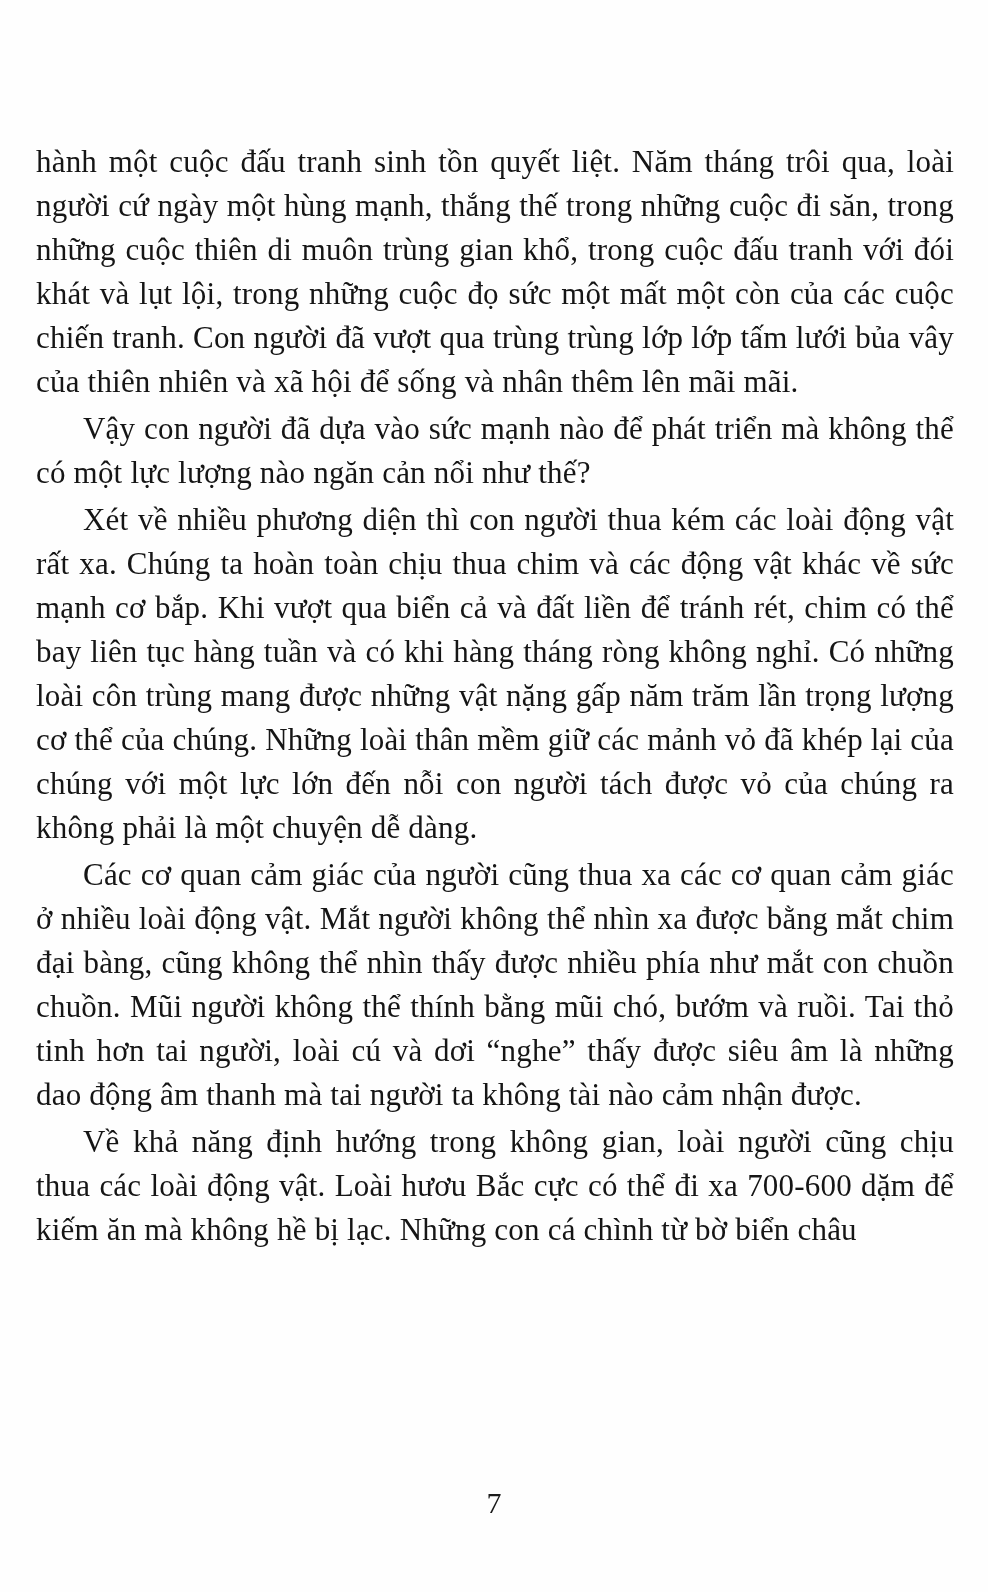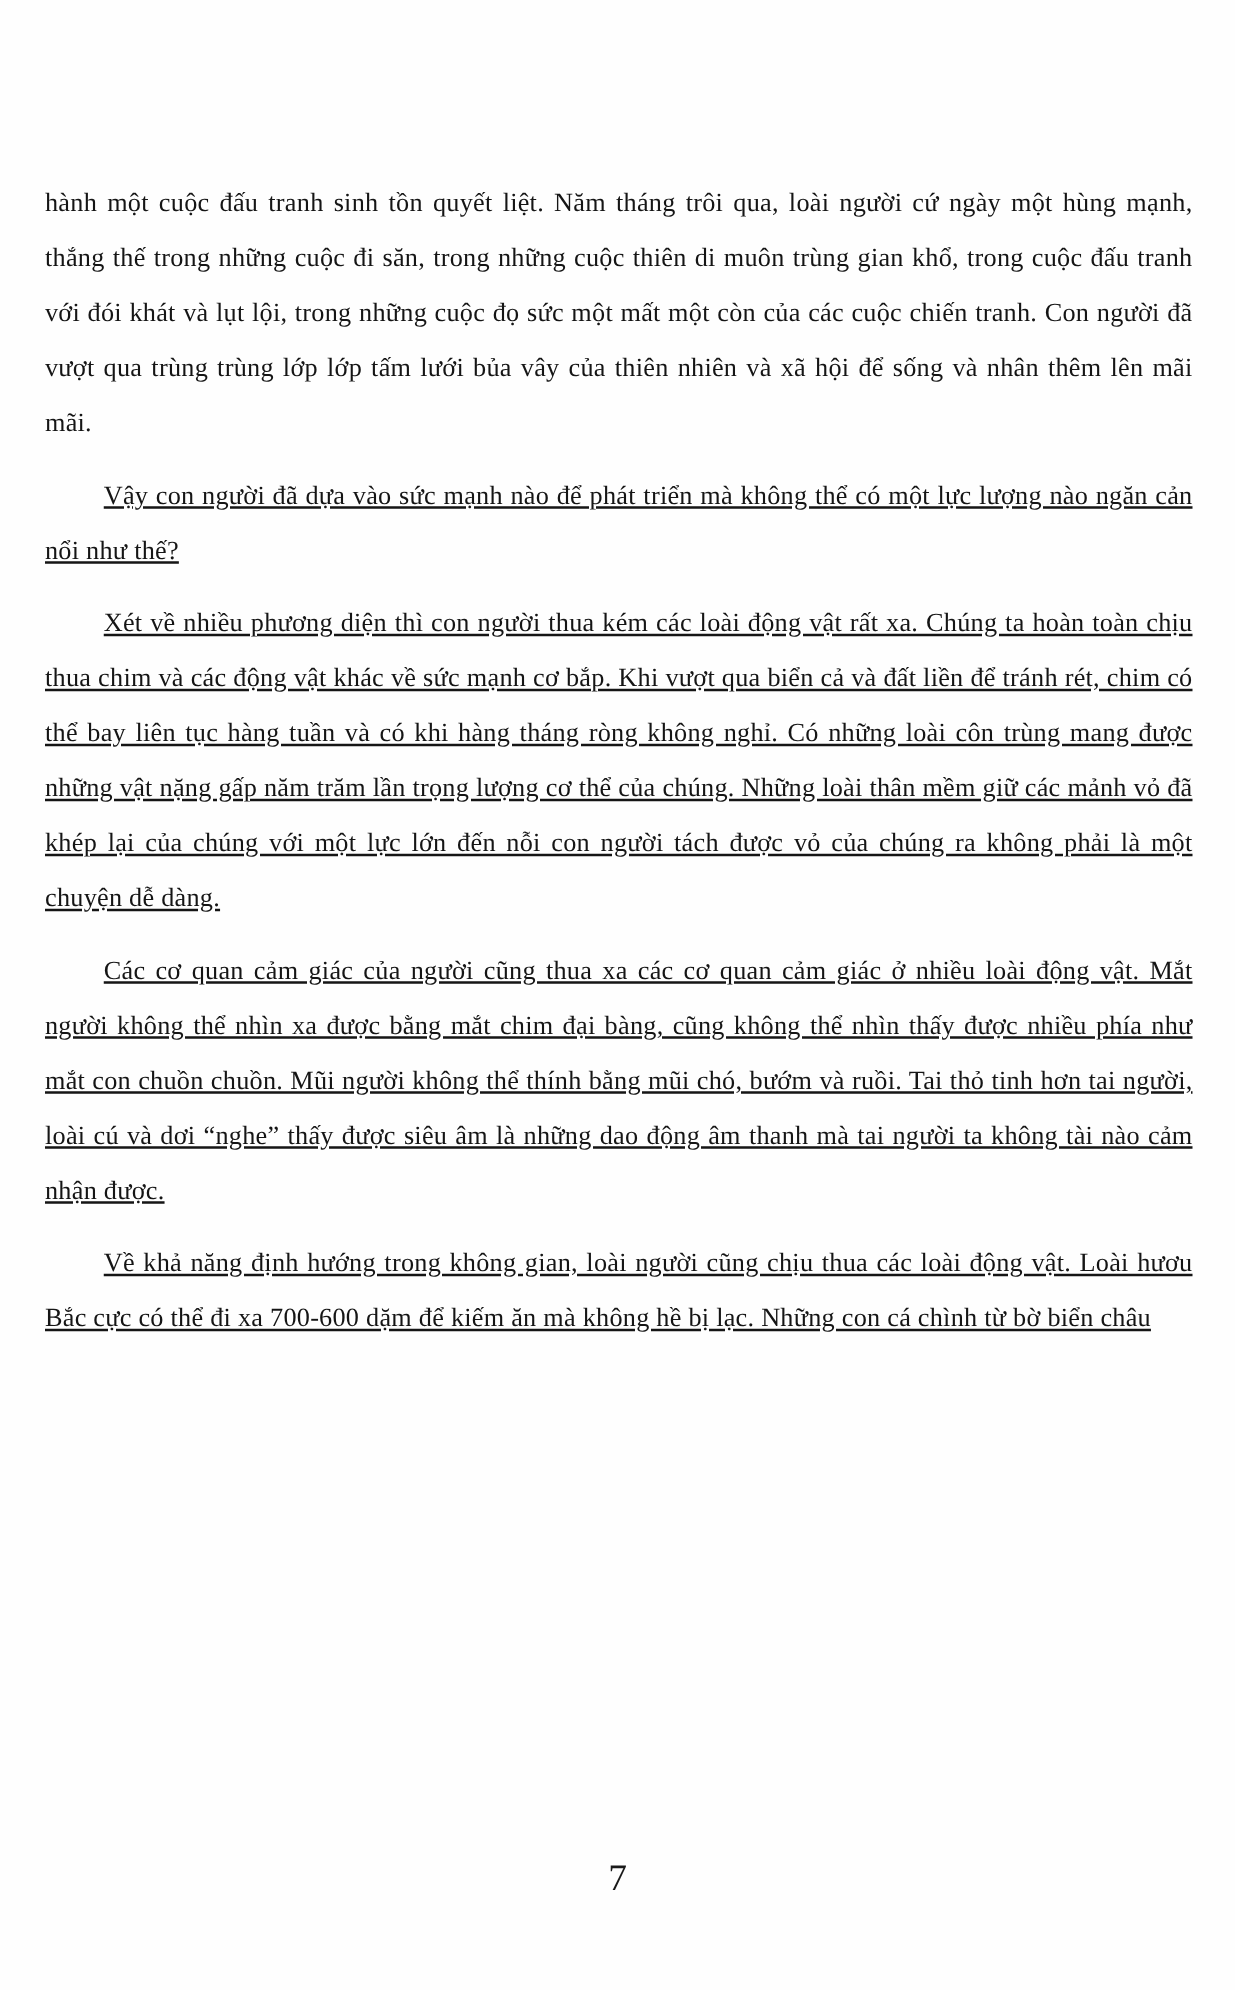--- a/index.html
+++ b/index.html
@@ -21,7 +21,7 @@
     left: 36px;
     top: 140px;
     width: 918px;
-    font-size: 21px;
+    font-size: 31px;
     line-height: 44px;
     text-align: justify;
     letter-spacing: 0.2px;

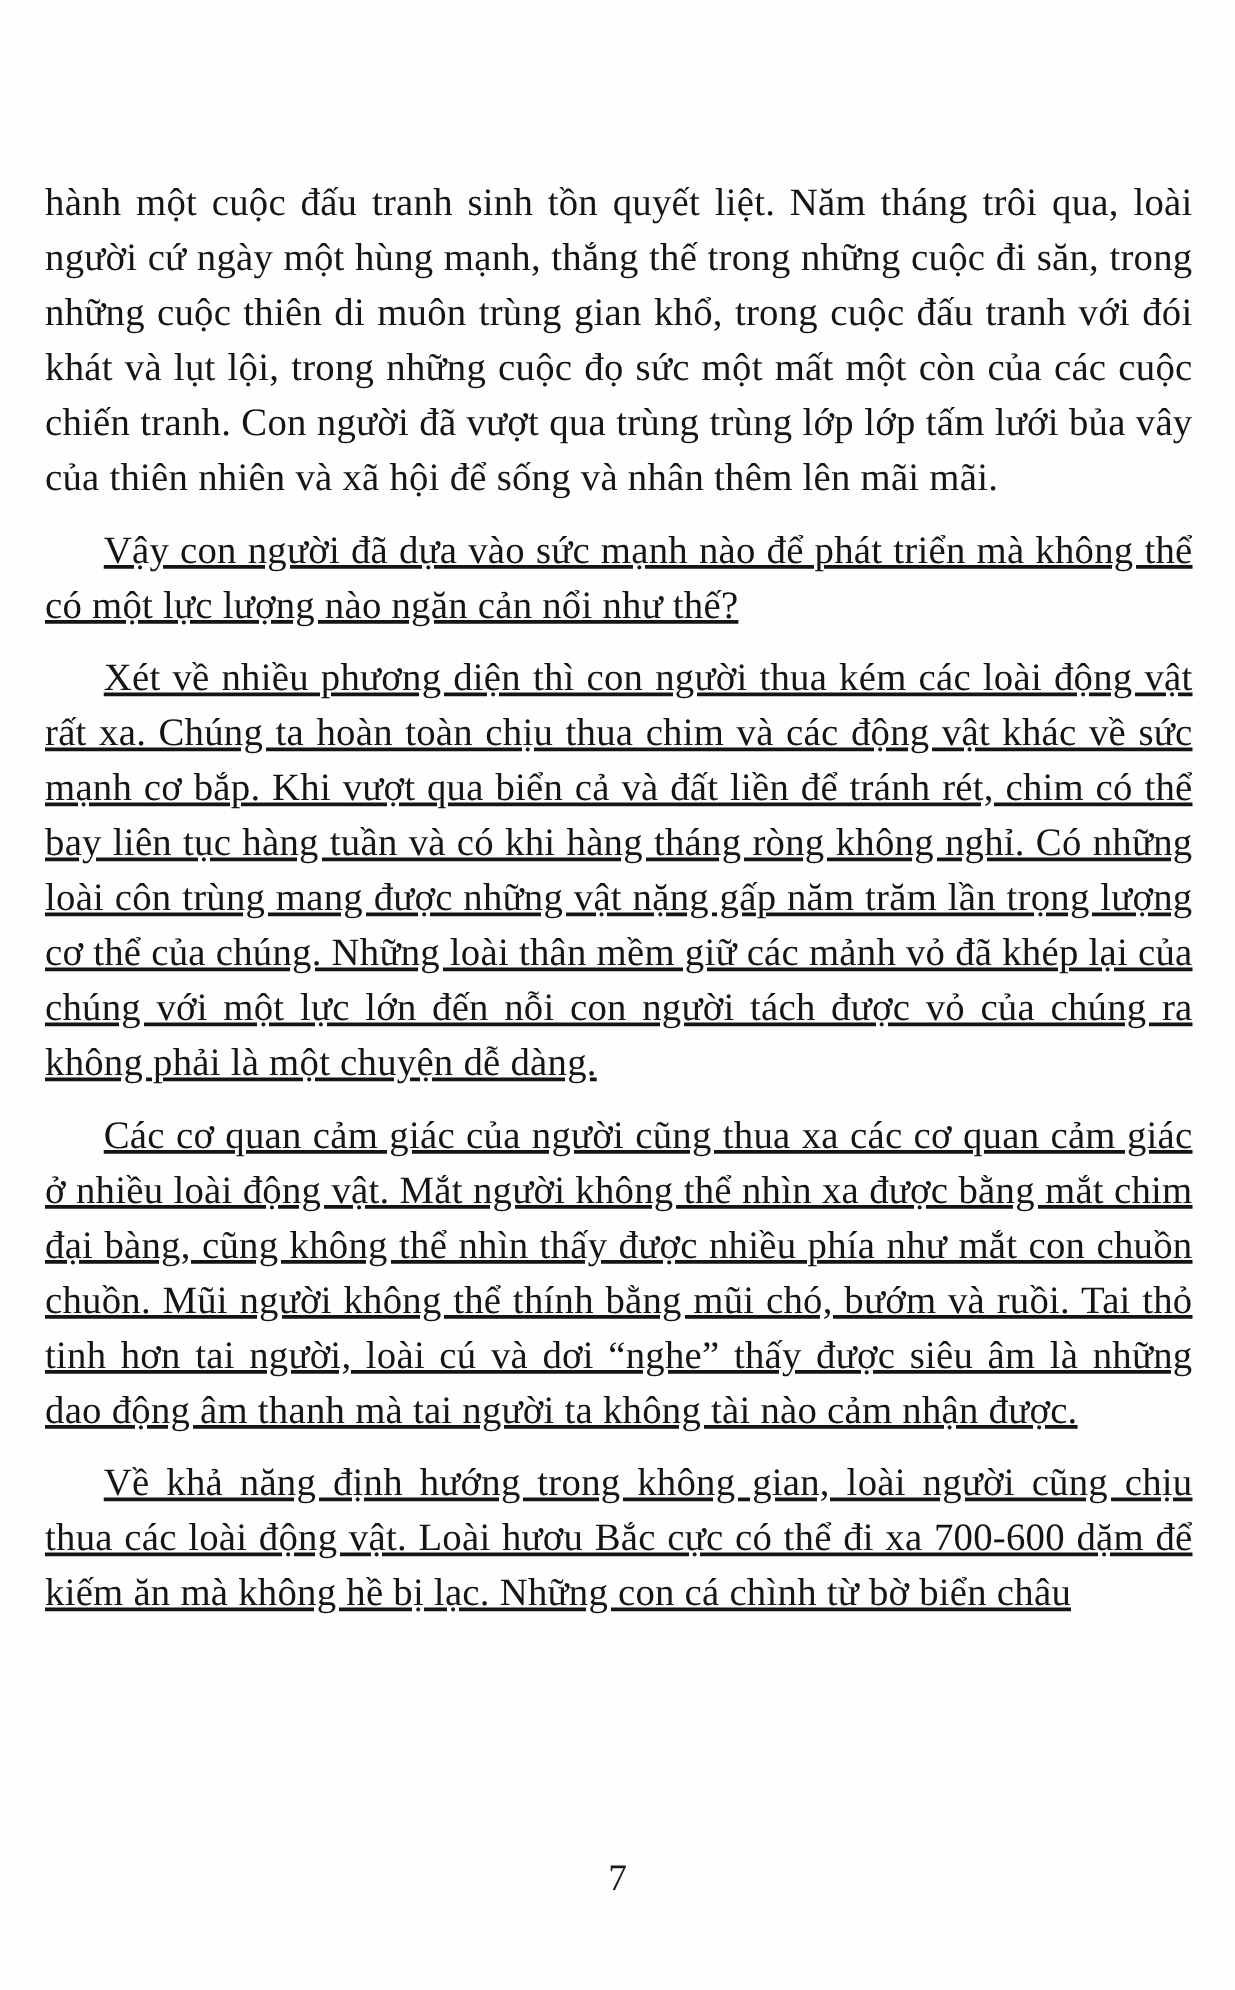--- a/index.html
+++ b/index.html
@@ -31,8 +31,7 @@
     padding: 0;
   }
   .text-block p + p {
-    margin-top: 14px;
-    text-decoration: underline;
+    margin-top: 3px;
   }
   .text-block p.indent {
     text-indent: 47px;

